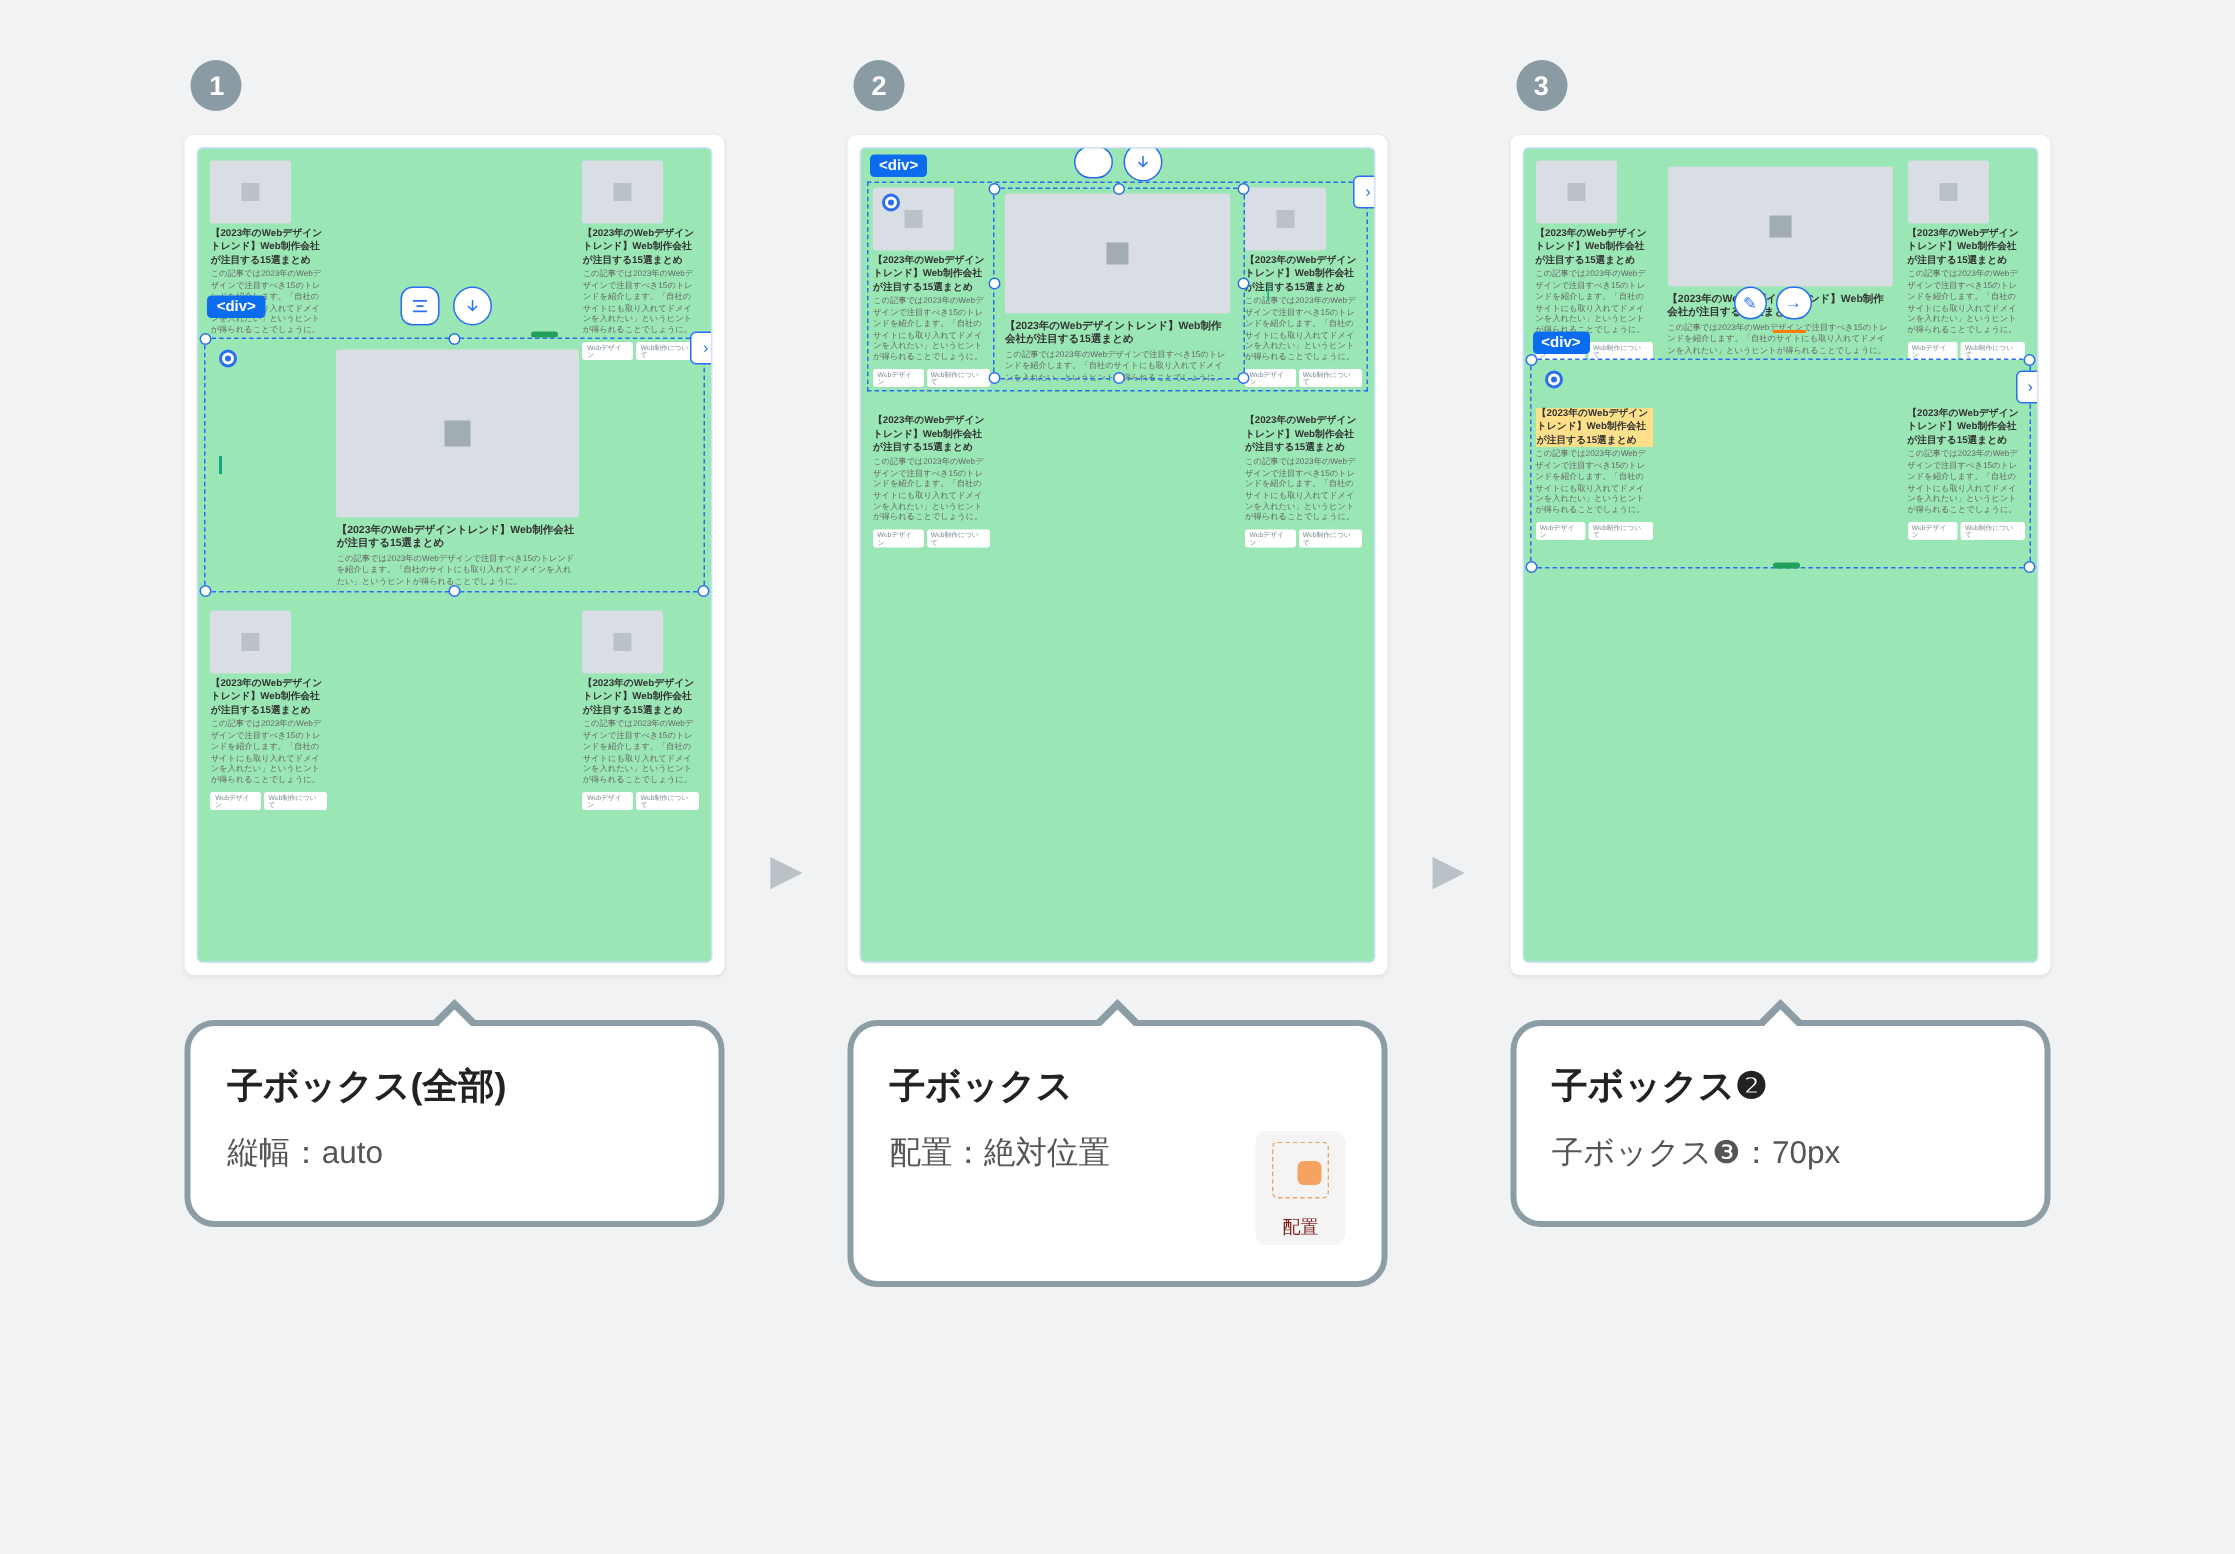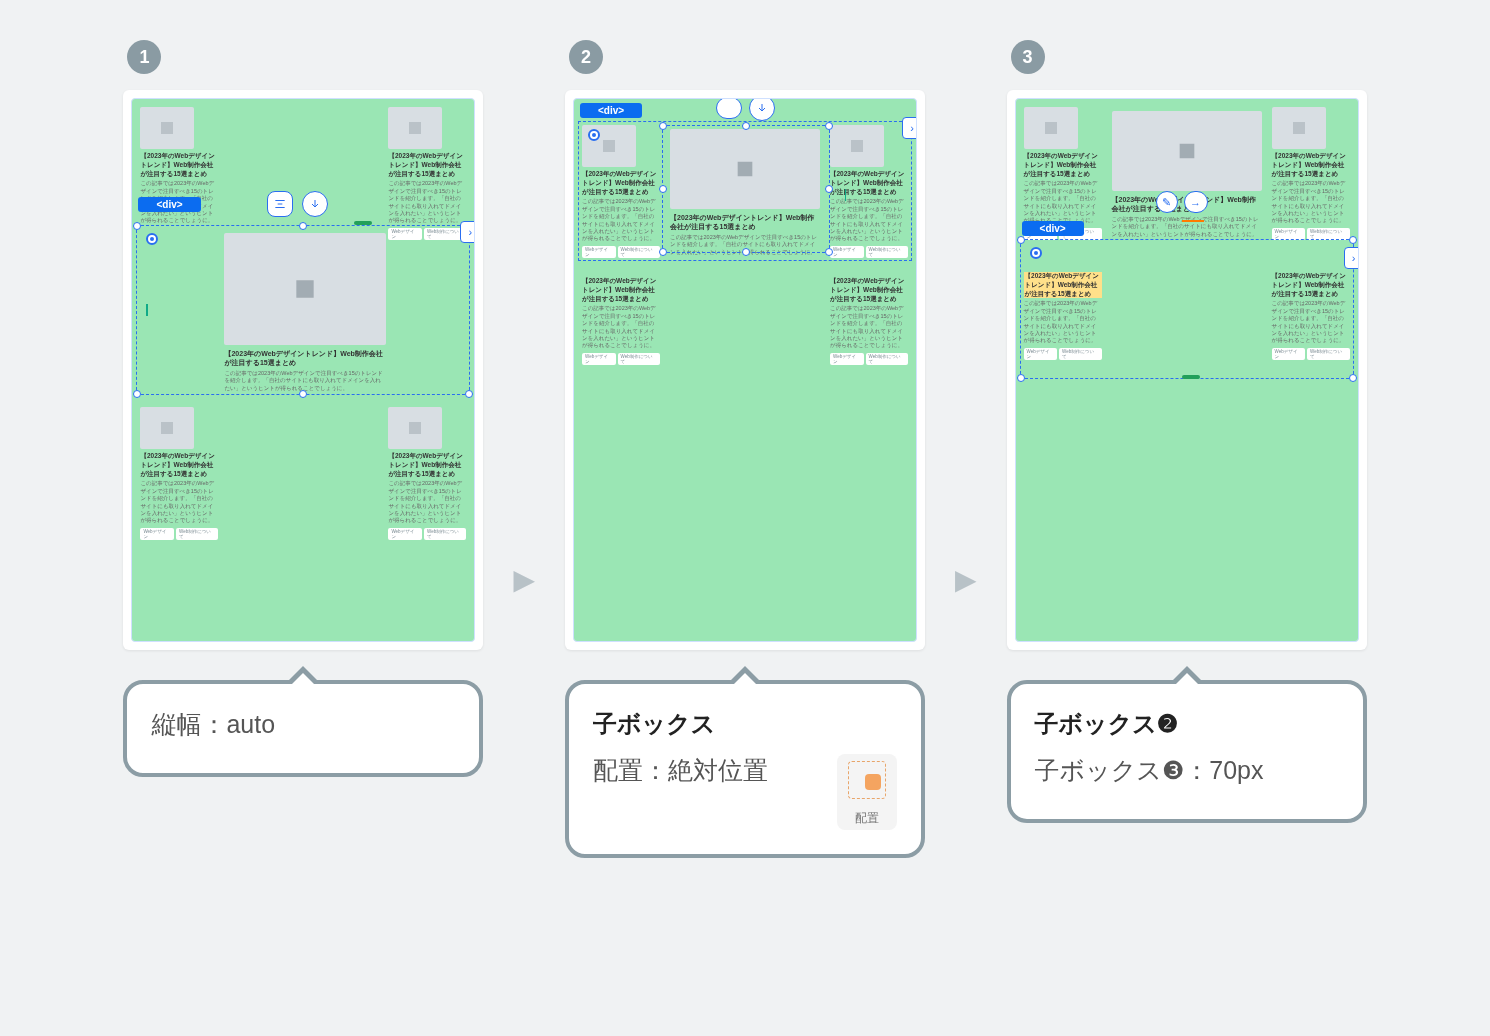--- a/index.html
+++ b/index.html
@@ -60,7 +60,7 @@
   color: #fff;
   font-size: 10px;
   font-weight: 700;
-  padding: 2px 18px;
+  padding: 2px 6px;
   border-radius: 3px;
   z-index: 20;
 }

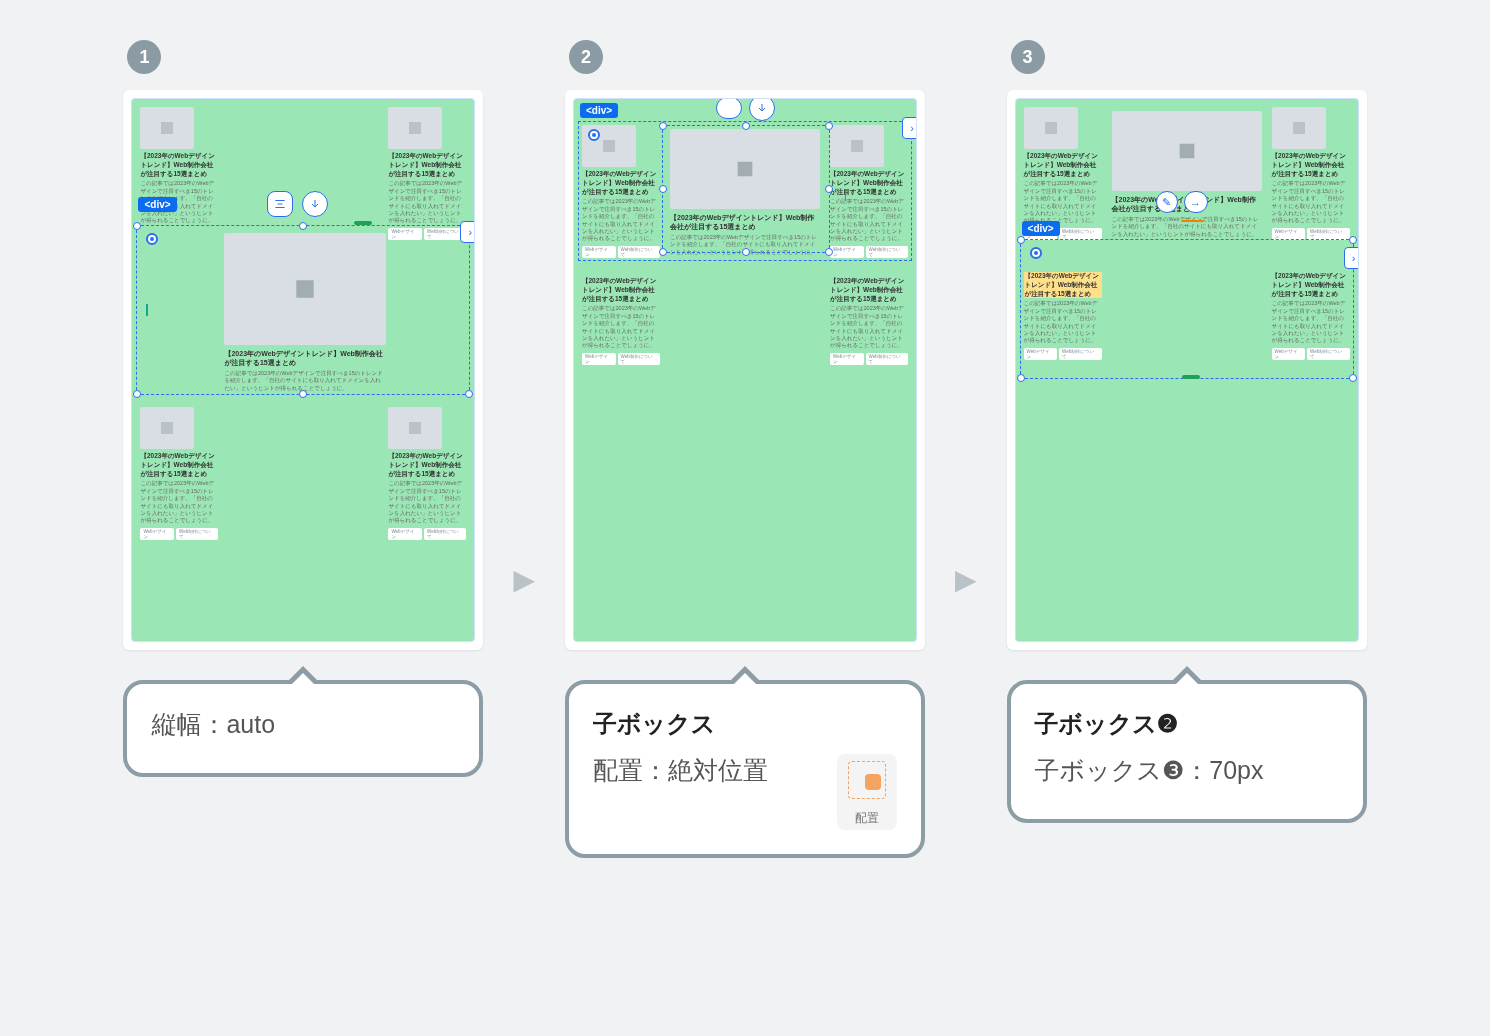--- a/index.html
+++ b/index.html
@@ -392,6 +392,7 @@
     </div>
 
     <div class="caption">
+      <div class="caption-title">子ボックス(全部)</div>
       <div class="caption-line">縦幅：auto</div>
     </div>
   </div>

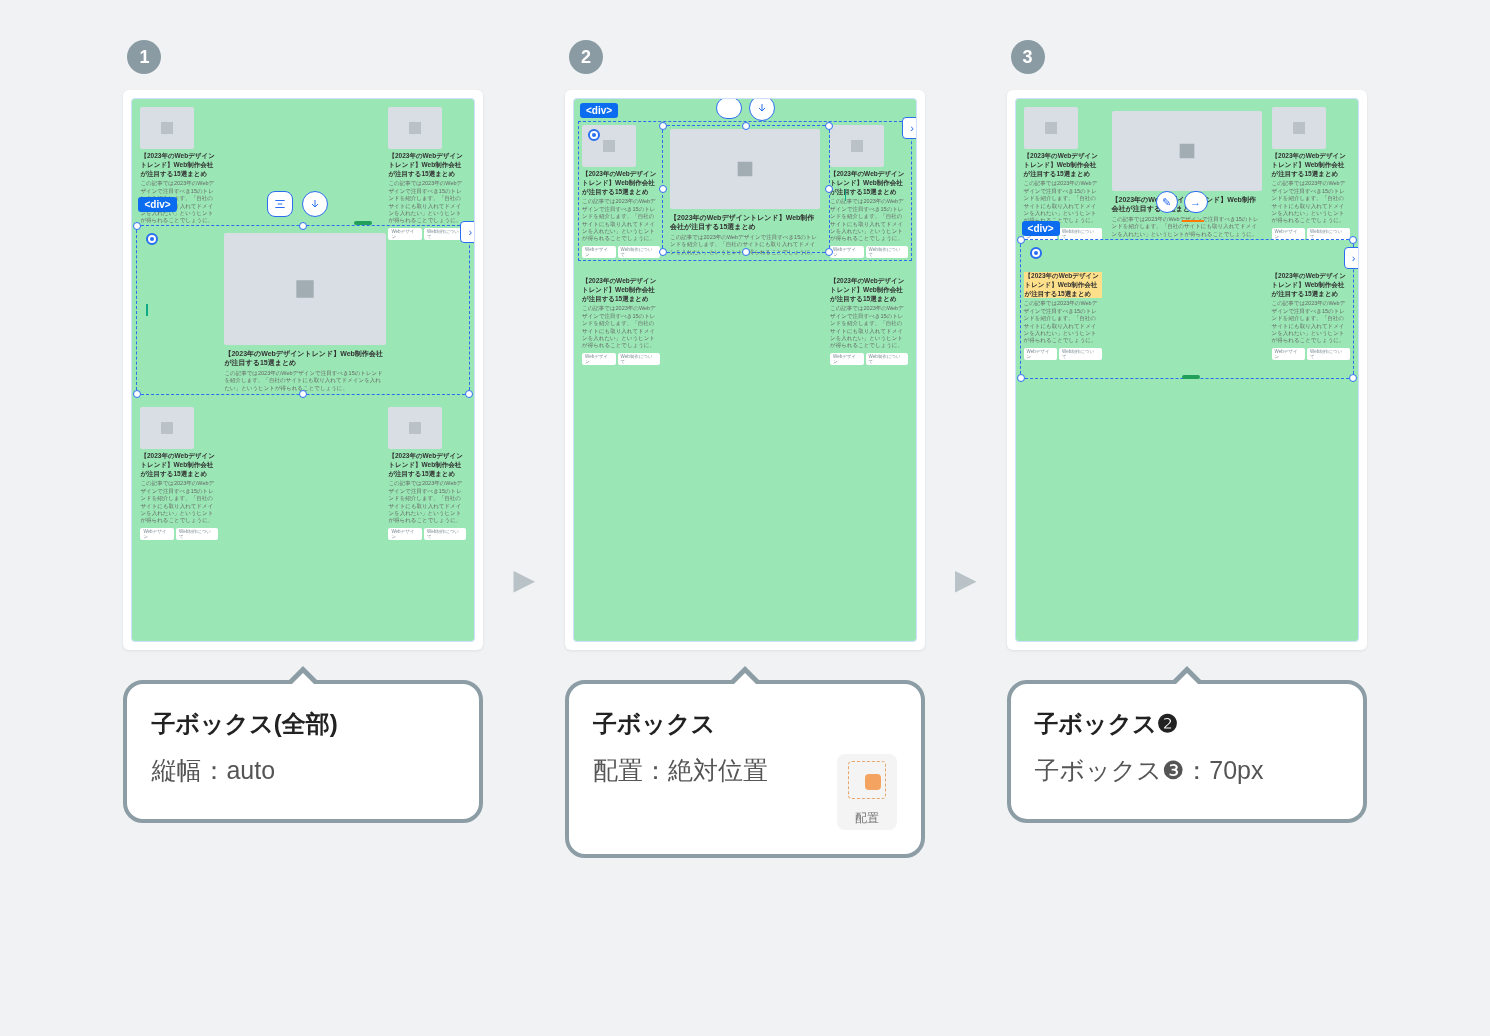--- a/index.html
+++ b/index.html
@@ -223,7 +223,7 @@
   margin-bottom: 14px;
 }
 .caption-line {
-  font-size: 25px;
+  font-size: 21px;
   color: #555;
   margin-bottom: 8px;
 }

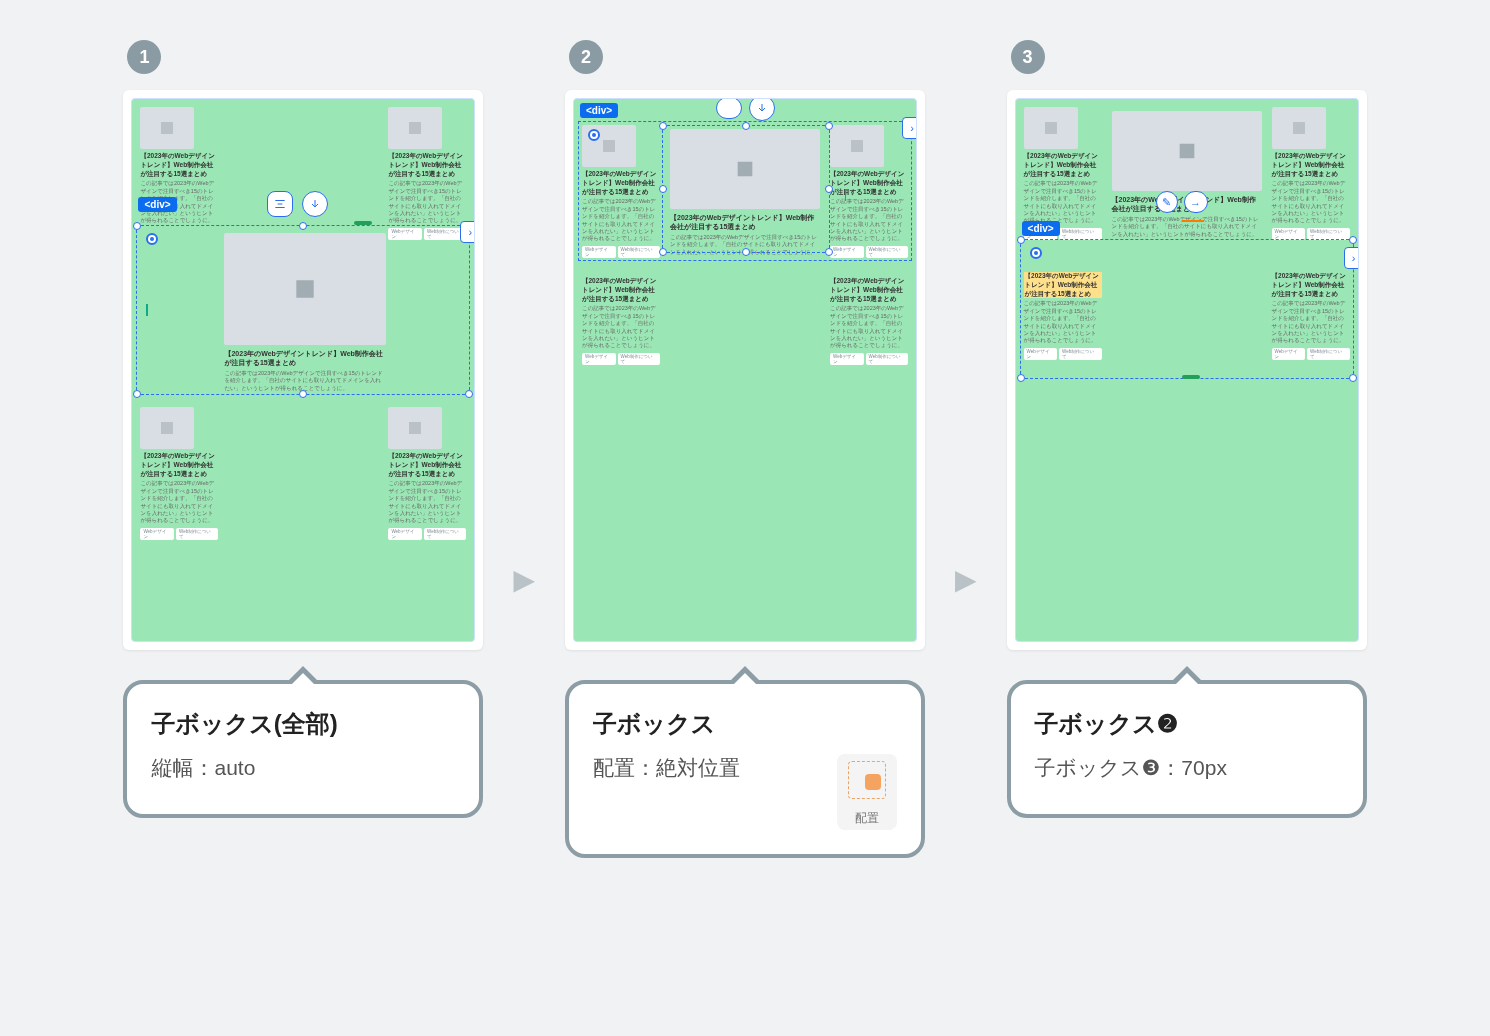--- a/index.html
+++ b/index.html
@@ -263,7 +263,7 @@
 }
 .pos-icon-label {
   font-size: 12px;
-  color: #737373;
+  color: #7f1d1d;
   font-weight: 500;
 }
 .caret { position: absolute; width: 1.5px; height: 12px; background: #1a8; z-index: 18; }

